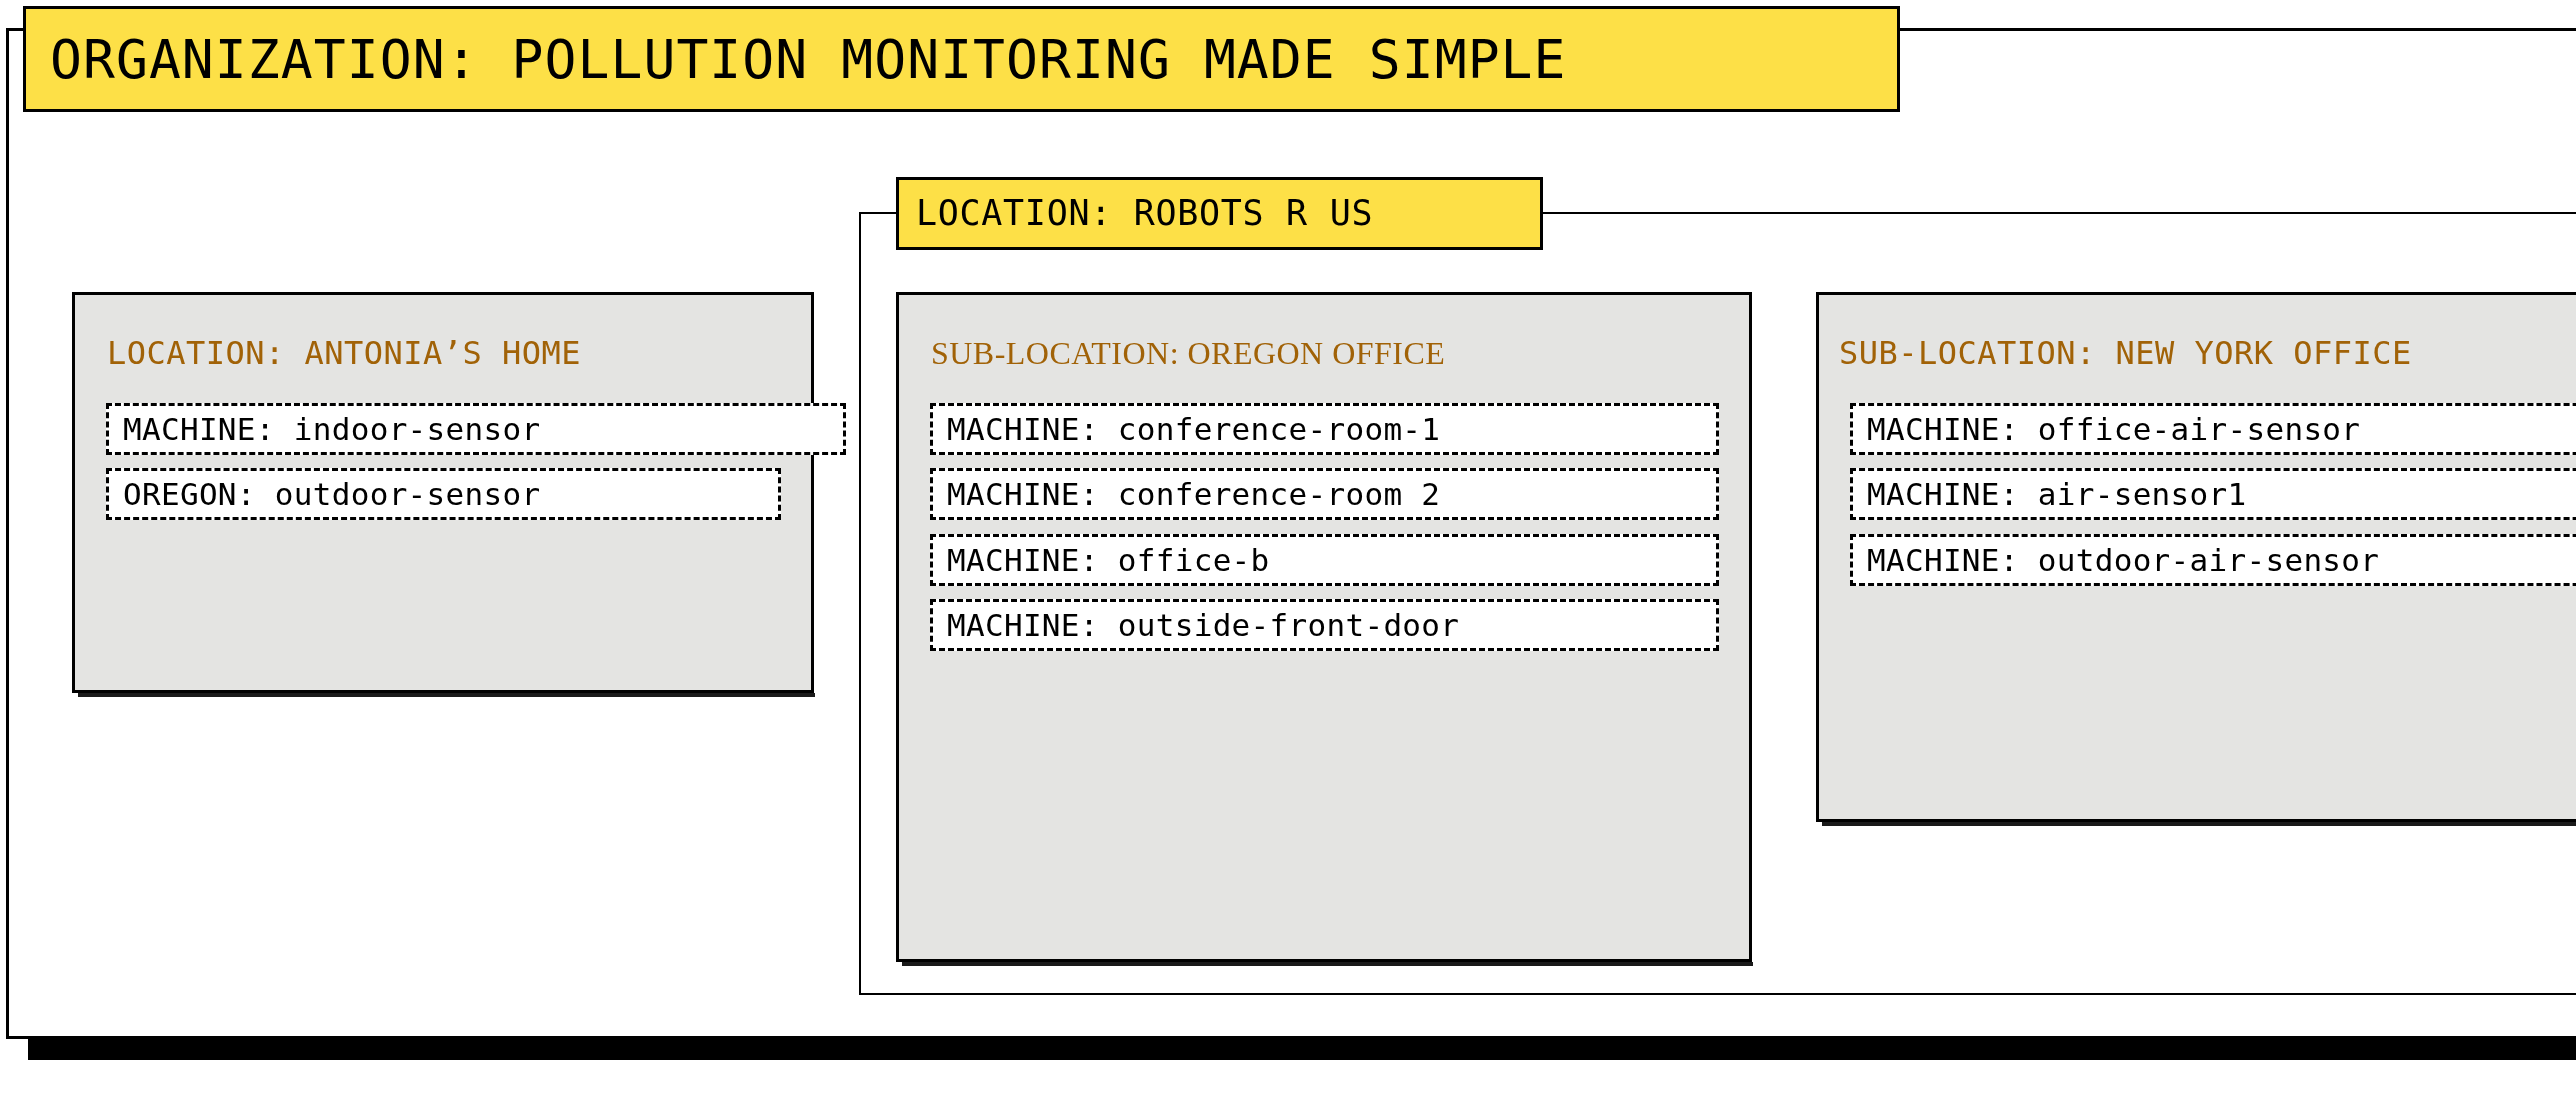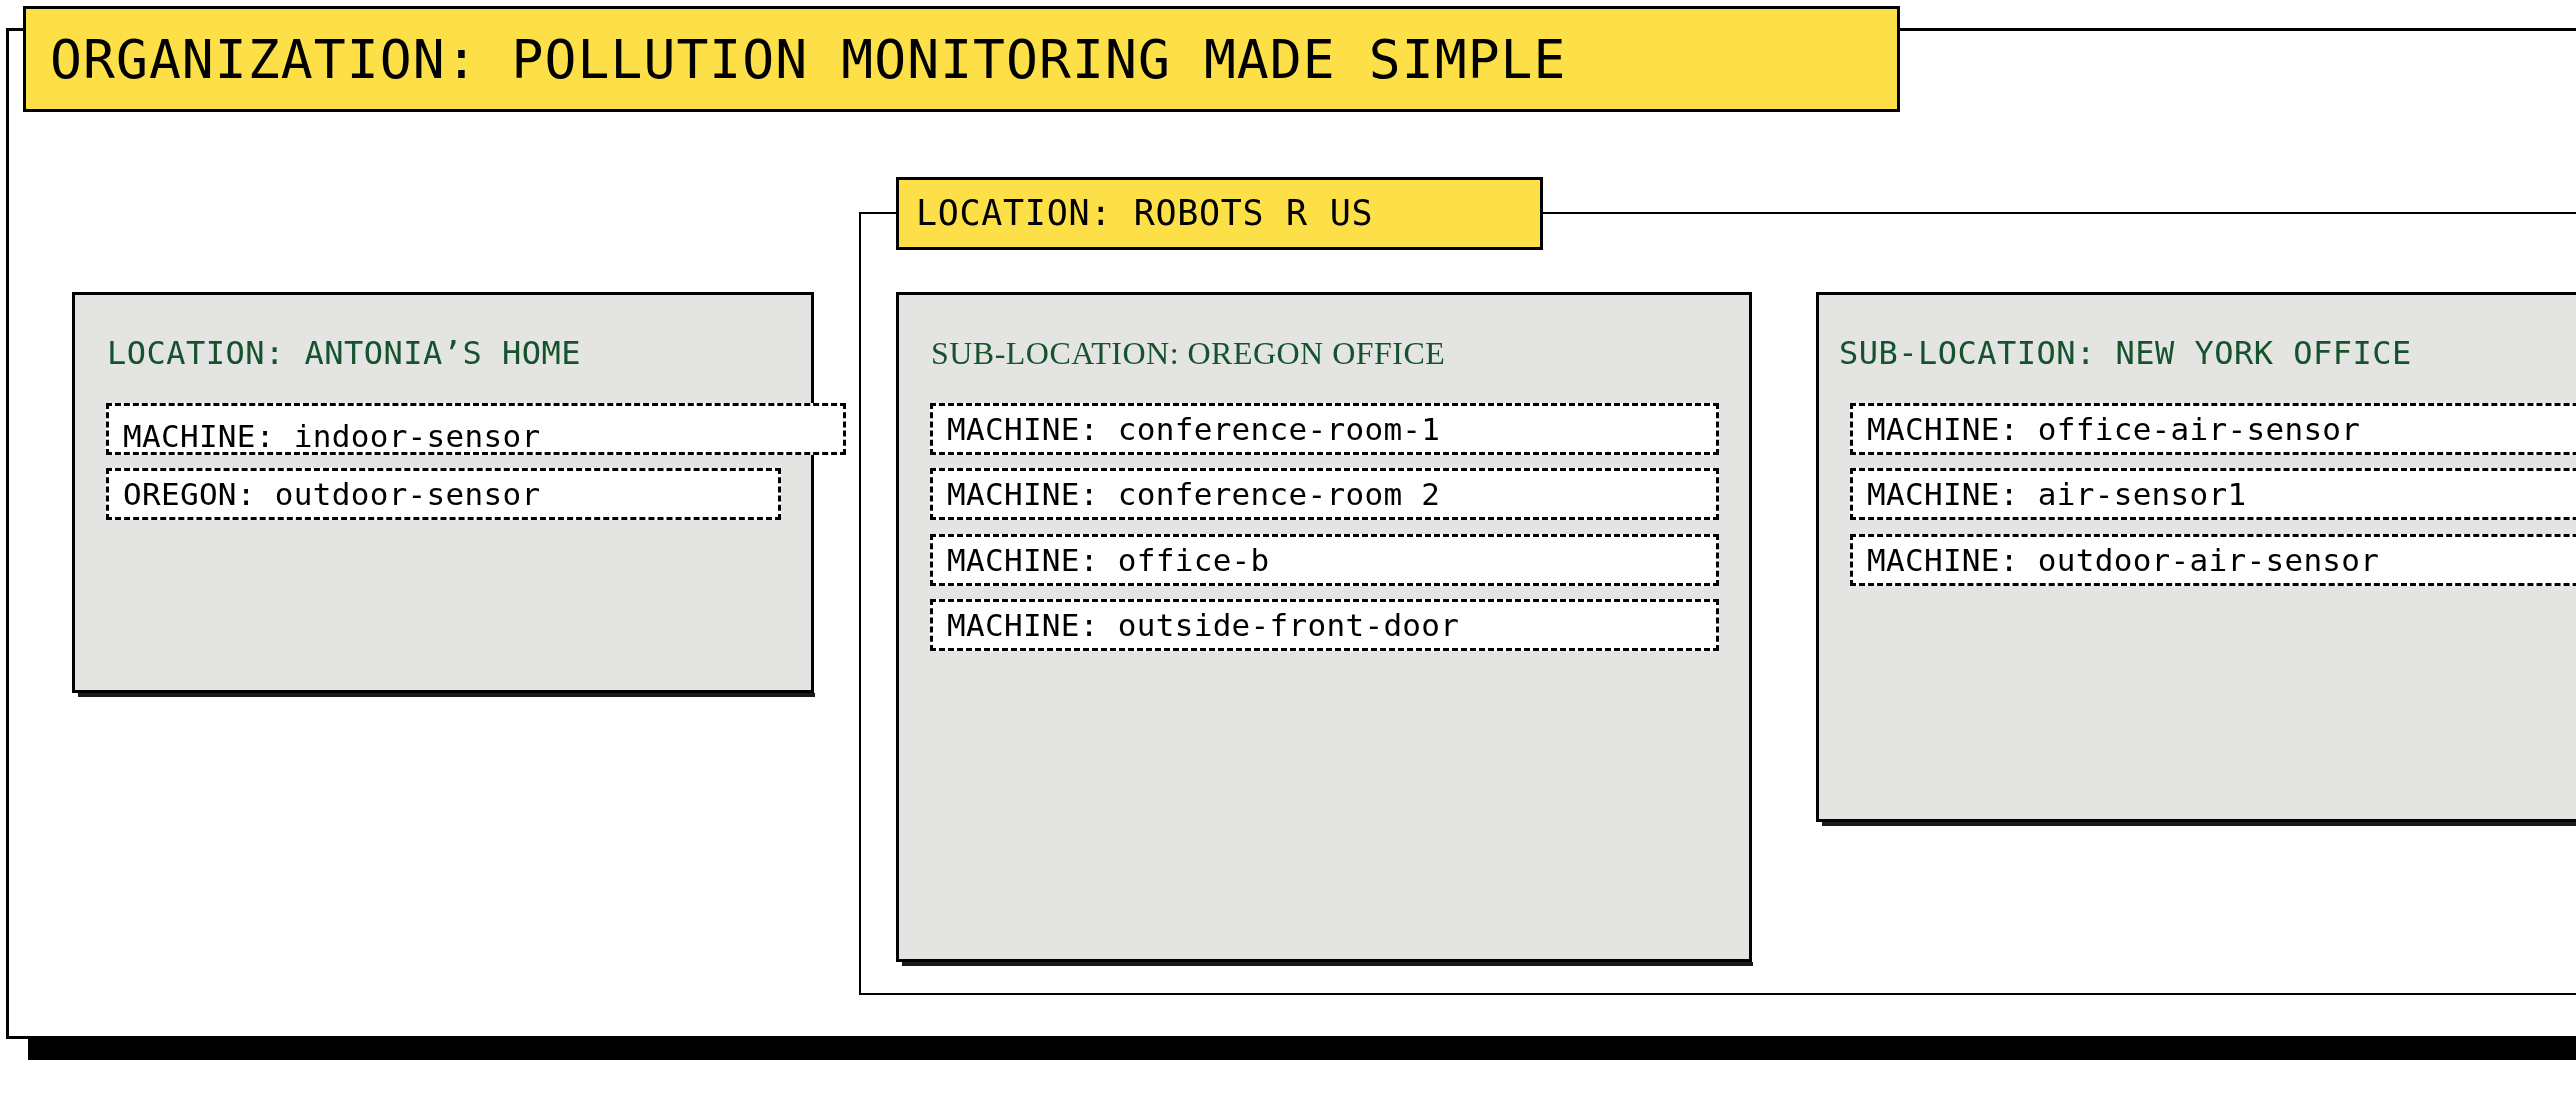--- a/index.html
+++ b/index.html
@@ -122,7 +122,7 @@
     position: absolute;
     font-size: 32px;
     line-height: 1;
-    color: #14532d;
+    color: #a16207;
     letter-spacing: 0.015em;
     white-space: nowrap;
   }

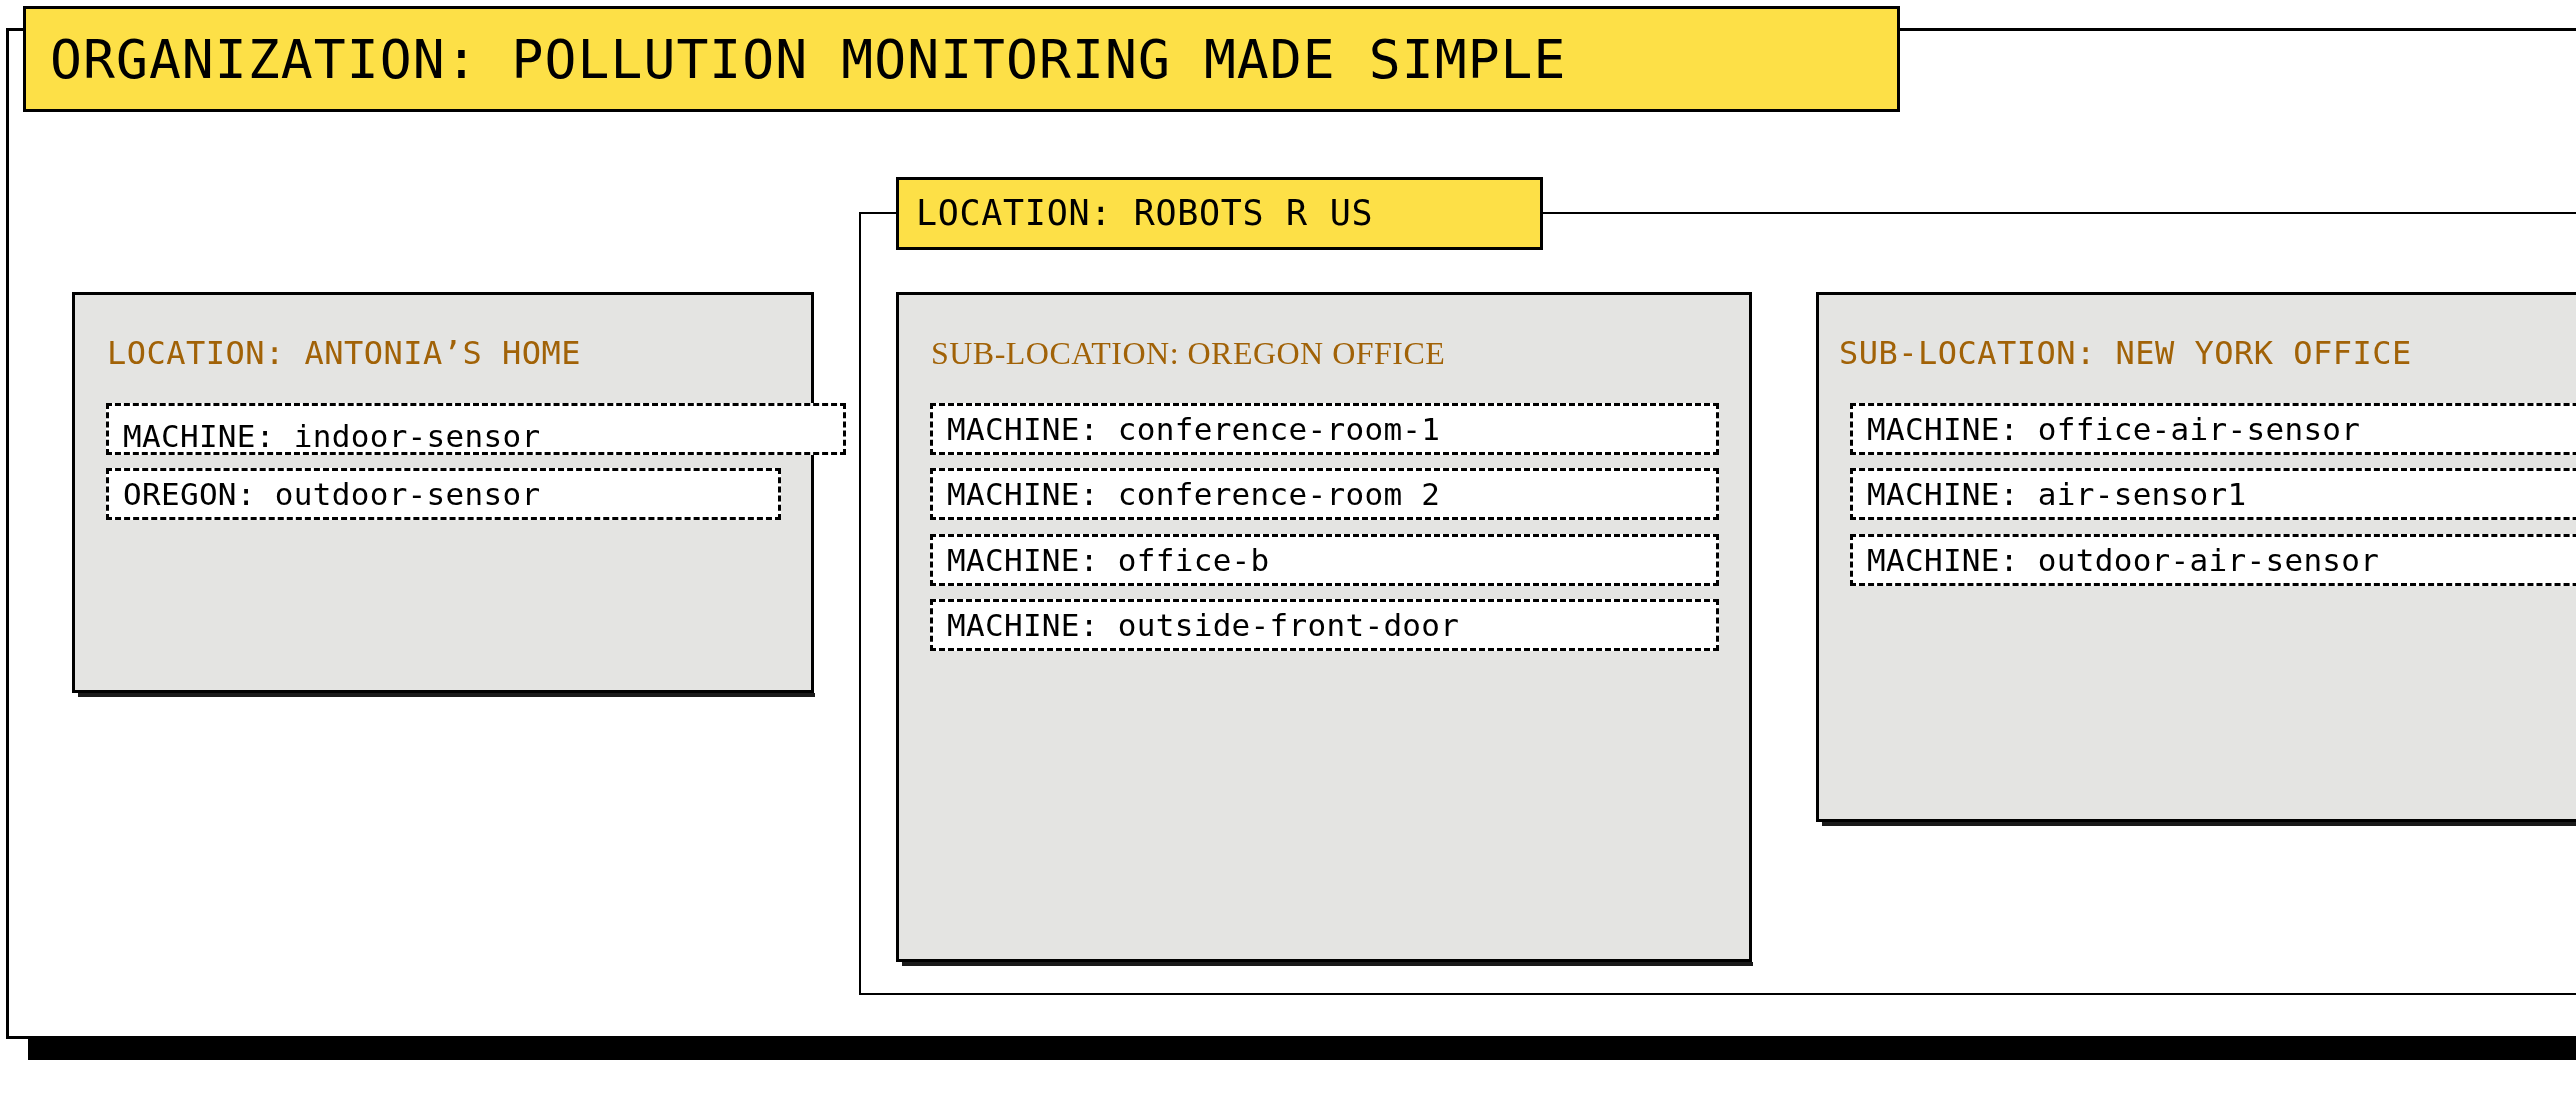--- a/index.html
+++ b/index.html
@@ -182,7 +182,7 @@
   <div id="panel-antonia" class="panel">
     <div class="panel-heading" style="left:32px; top:42px;">LOCATION: ANTONIA’S HOME</div>
 
-    <div class="machine-box" style="left:31px; top:108px; width:740px; height:52px;align-items:flex-end;">
+    <div class="machine-box" style="left:31px; top:108px; width:740px; height:52px;">
       <span class="machine-label">MACHINE: indoor-sensor</span>
     </div>
 

